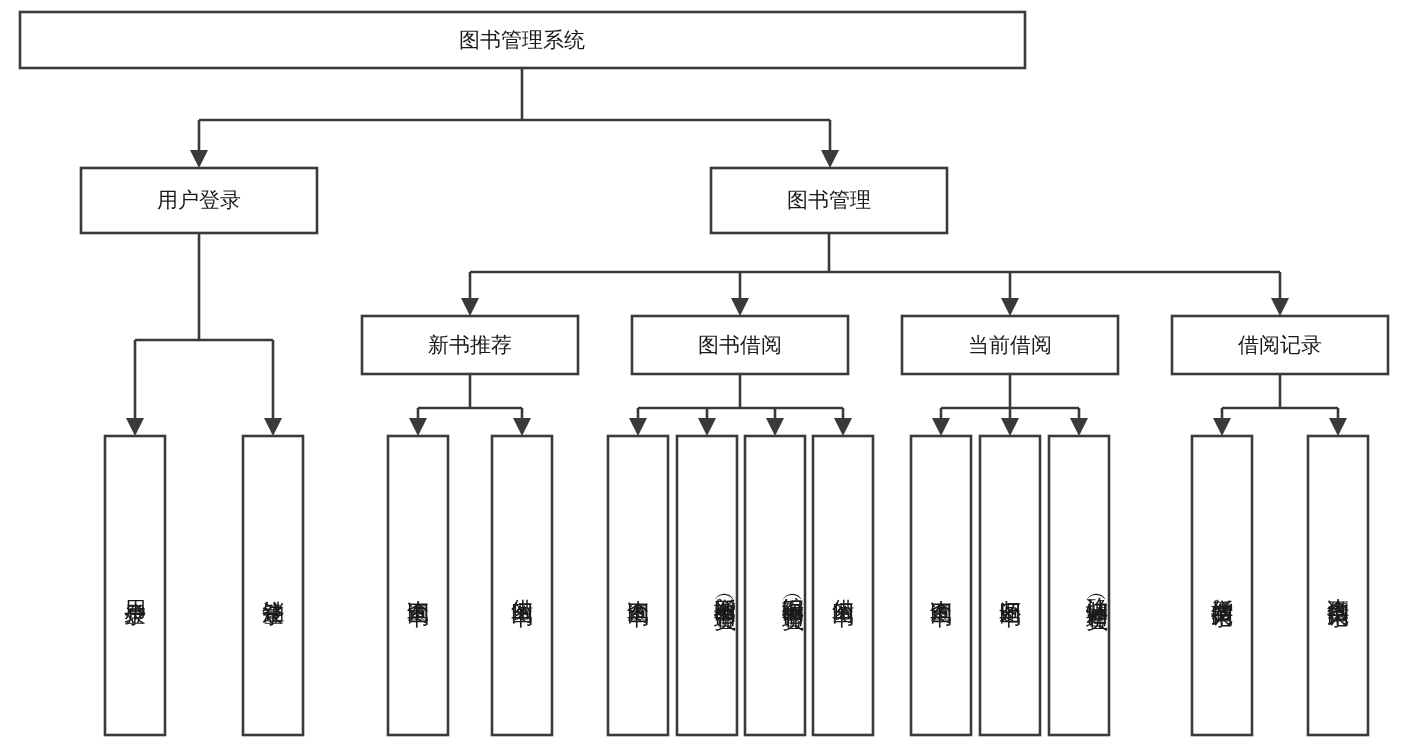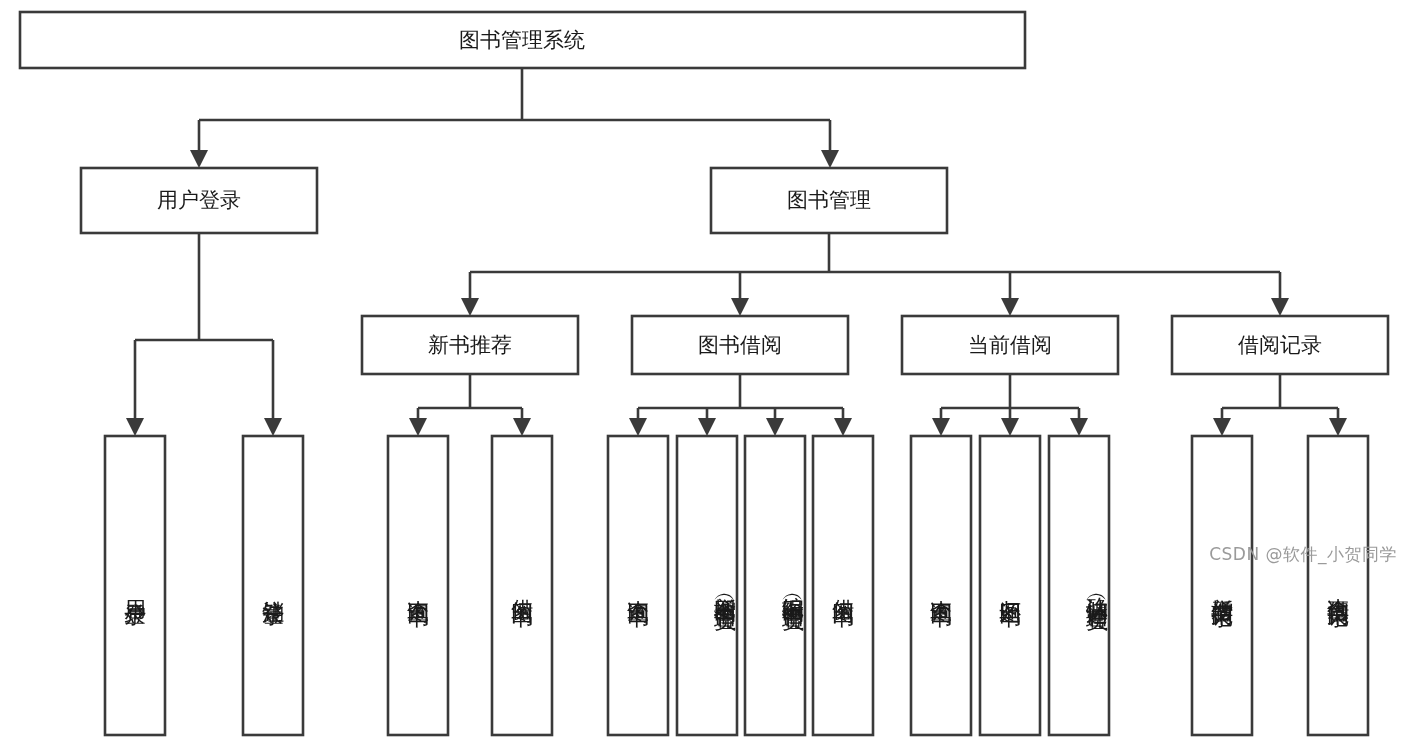--- a/index.html
+++ b/index.html
@@ -205,7 +205,6 @@
   <div class="leaf-label center-v" style="left:1192px; top:441px; width:60px; height:289px;">新增借阅记录</div>
   <div class="leaf-label center-v" style="left:1308px; top:441px; width:60px; height:289px;">查询借阅记录</div>
 
-  <div class="watermark">CSDN @软件_小贺同学</div>
 </div>
 
 </body></html>

